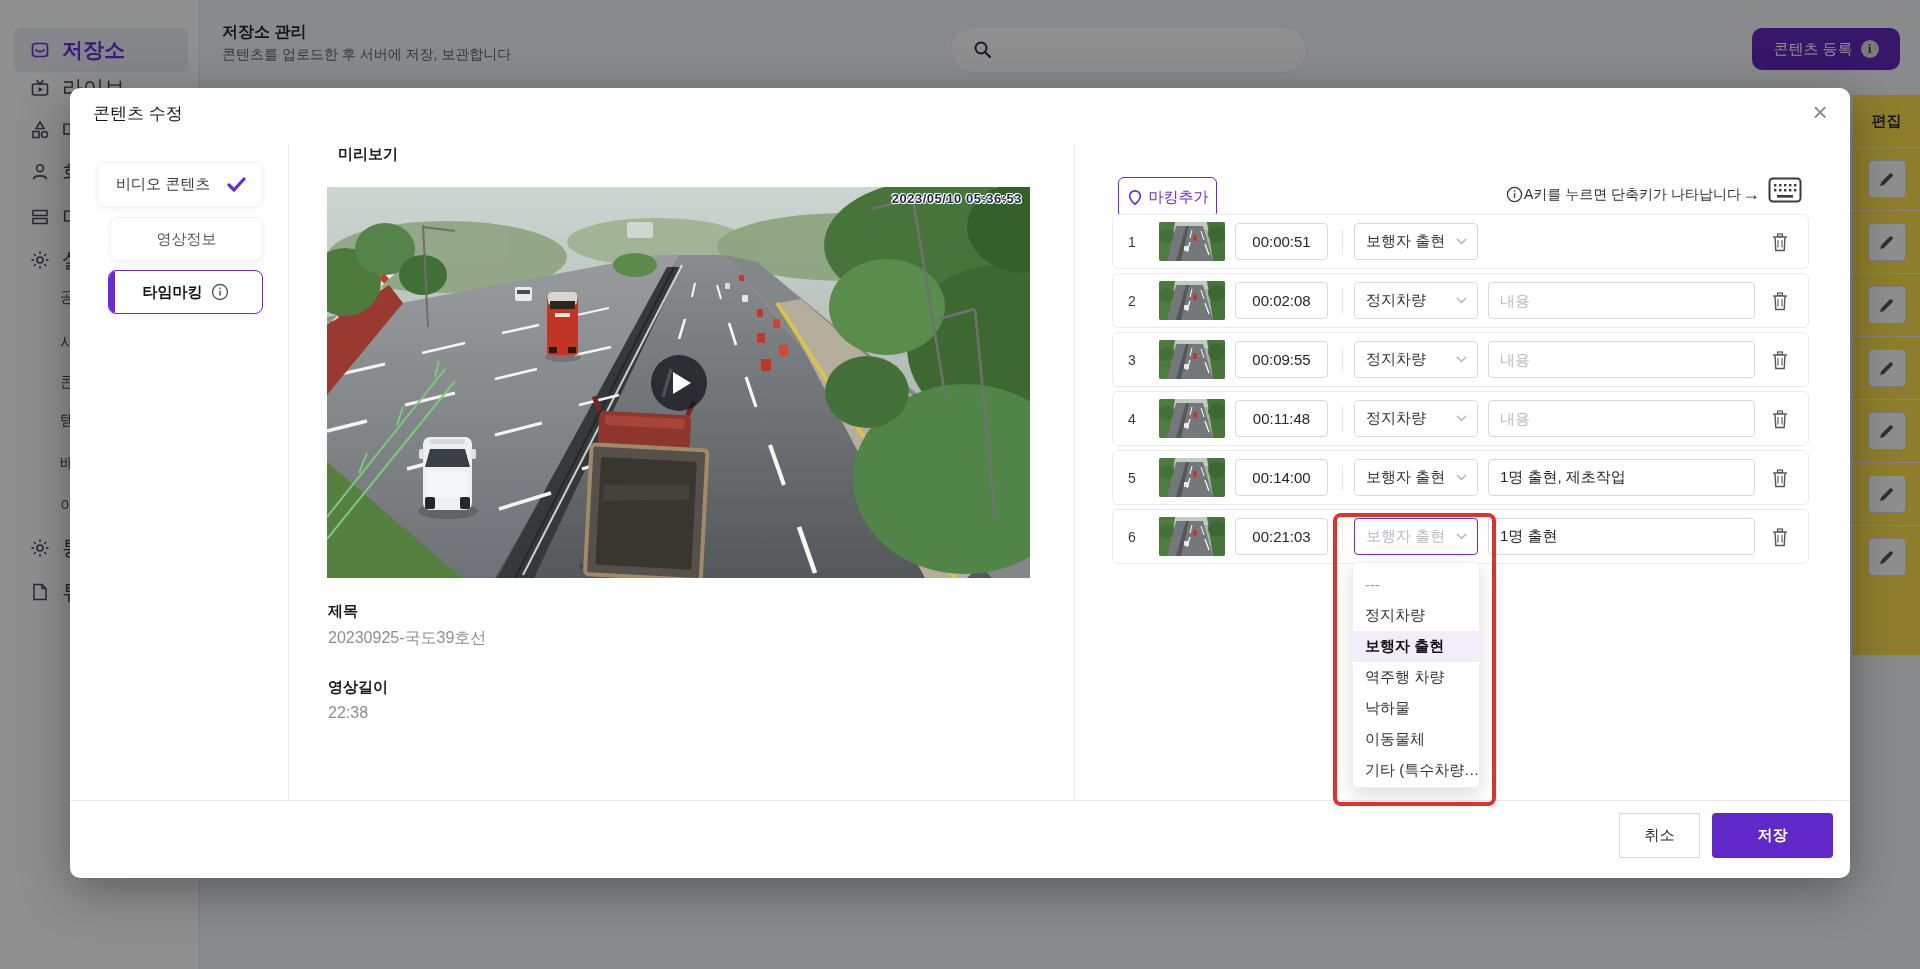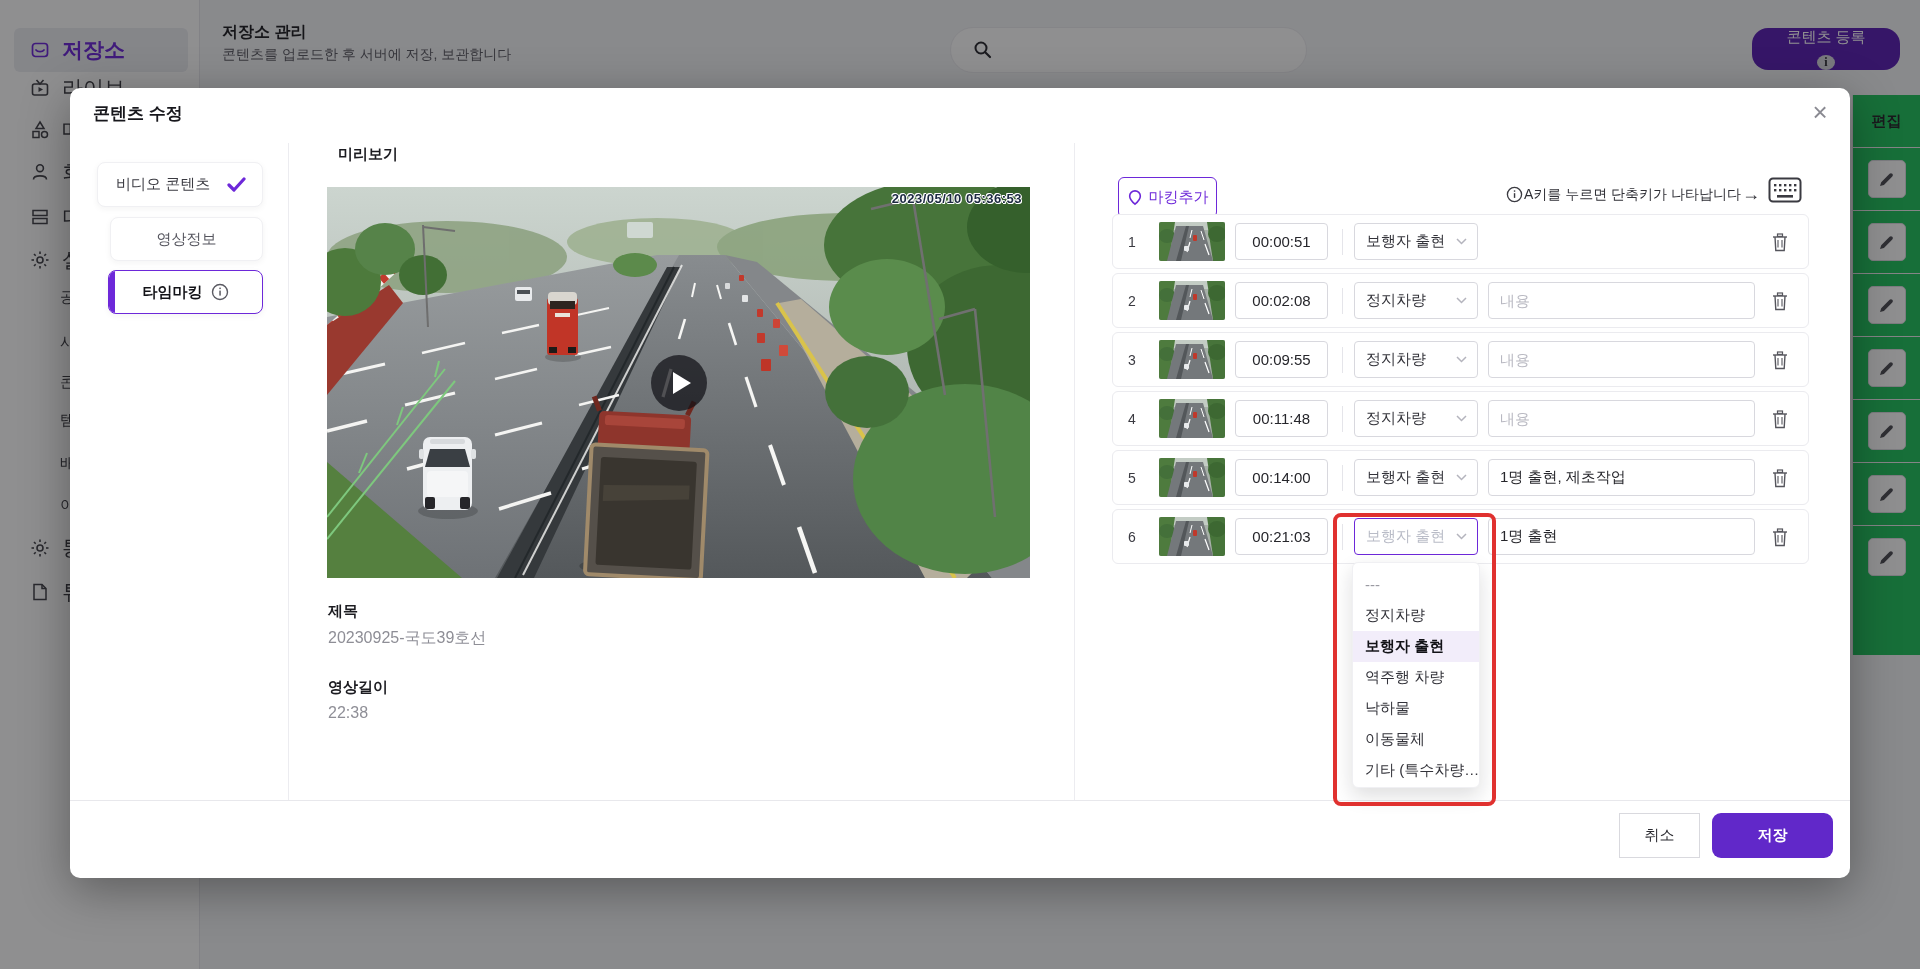--- a/index.html
+++ b/index.html
@@ -16,7 +16,7 @@
   .app-header-title { position:absolute; left:222px; top:22px; font-size:16px; font-weight:bold; color:#1f1f24; }
   .app-header-sub { position:absolute; left:222px; top:46px; font-size:14px; color:#5d5d66; }
   .search-pill { position:absolute; left:950px; top:27px; width:357px; height:46px; background:#fff; border:1px solid #ececf0; border-radius:23px; display:flex; align-items:center; padding-left:22px; }
-  .register-btn { position:absolute; left:1752px; top:28px; width:148px; height:42px; background:#5b21b6; border:none; border-radius:16px; color:#fff; font-size:15px; display:flex; align-items:center; justify-content:center; gap:8px; cursor:pointer;flex-direction:column; }
+  .register-btn { position:absolute; left:1752px; top:28px; width:148px; height:42px; background:#5b21b6; border:none; border-radius:10px; color:#fff; font-size:15px; display:flex; align-items:center; justify-content:center; gap:8px; cursor:pointer; }
   .register-info { width:18px; height:18px; border-radius:50%; background:#d6d6de; color:#2c2c33; font-size:12px; font-weight:bold; display:flex; align-items:center; justify-content:center; font-family:"Liberation Serif",serif; }
   .edit-col { position:absolute; left:1852px; top:95px; width:68px; height:560px; border-left:1px solid #e4e4e8; background:#22c55e; }
   .edit-col-header { height:52px; display:flex; align-items:center; justify-content:center; font-size:15px; font-weight:bold; color:#26262b; }

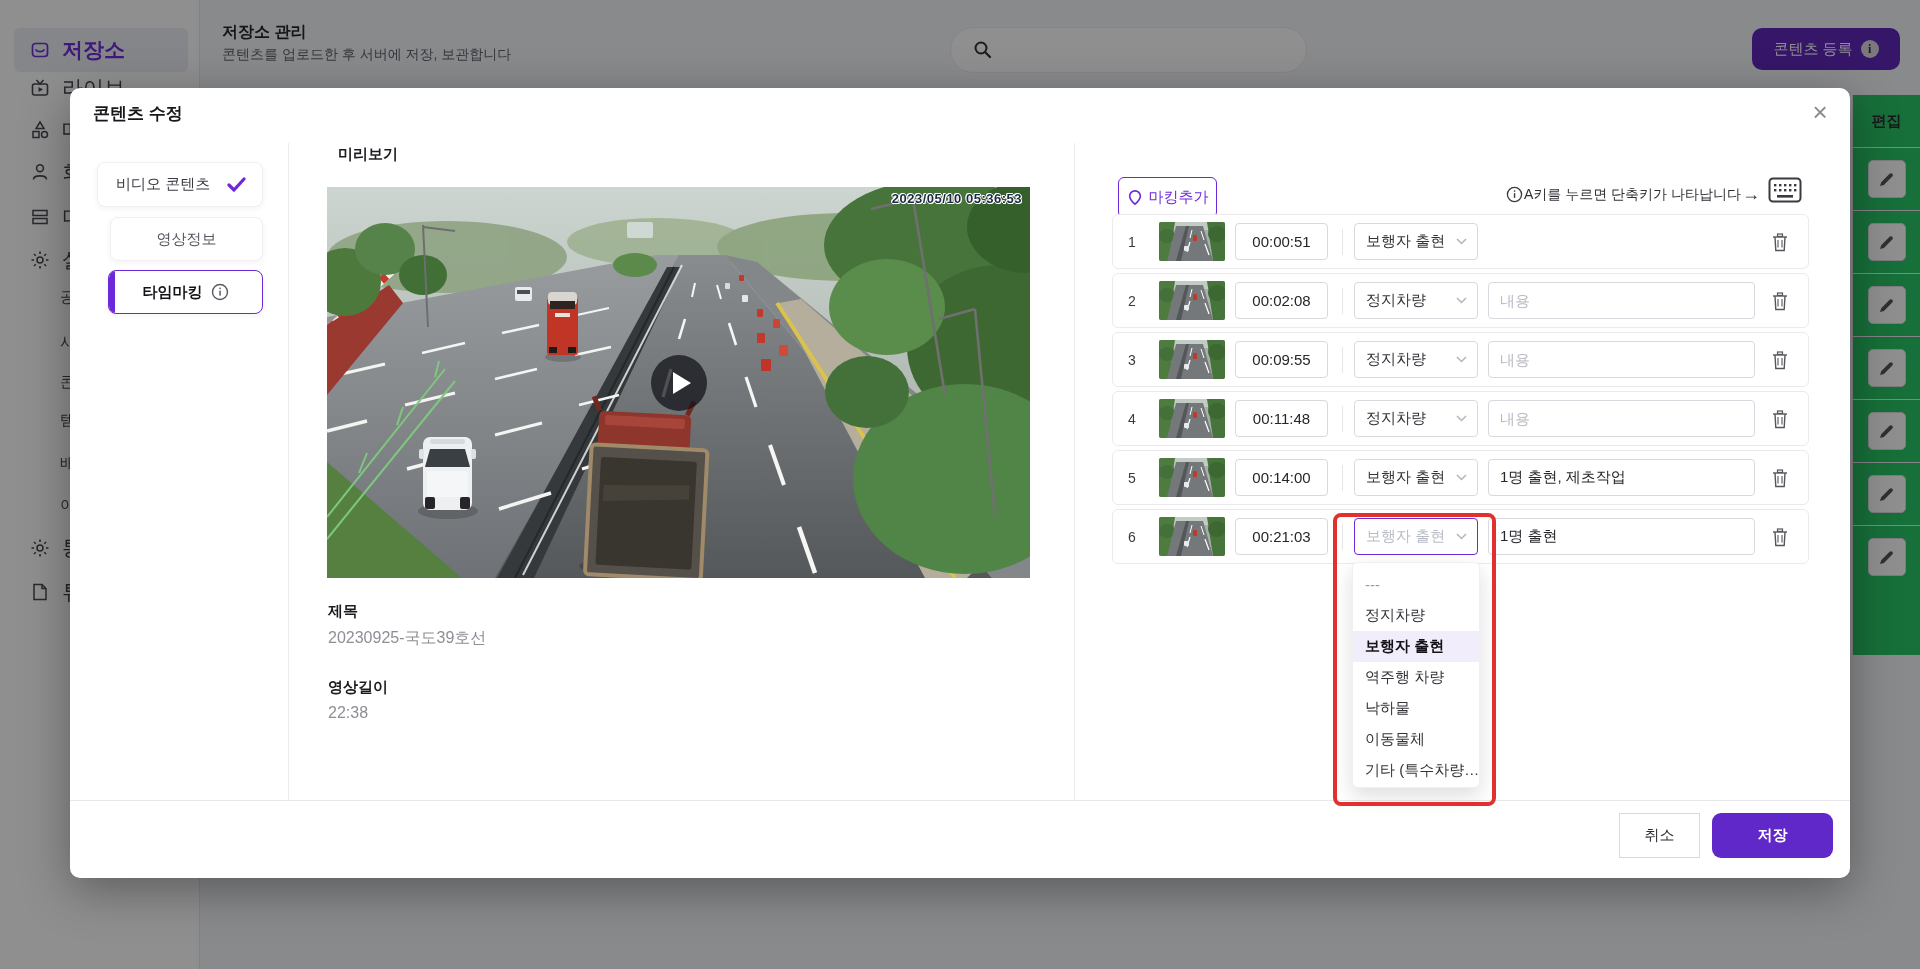--- a/index.html
+++ b/index.html
@@ -27,7 +27,7 @@
 
   
   .modal { position:absolute; left:70px; top:88px; width:1780px; height:790px; background:#fff; border-radius:10px; box-shadow:0 12px 48px rgba(0,0,0,.35); z-index:10; }
-  .modal-title { position:absolute; left:23px; top:14px; font-size:17px; font-weight:bold; color:#17171c; }
+  .modal-title { position:absolute; left:23px; top:14px; font-size:17px; font-weight:normal; color:#17171c; }
   .modal-close { position:absolute; left:1730px; top:4px; width:40px; height:40px; border:none; background:none; font-size:26px; color:#8a8a92; cursor:pointer; line-height:40px; text-align:center; }
   .vdiv { position:absolute; top:55px; width:1px; height:657px; background:#ececf0; }
   .footer-div { position:absolute; left:0; top:712px; width:1780px; height:1px; background:#e8e8ec; }

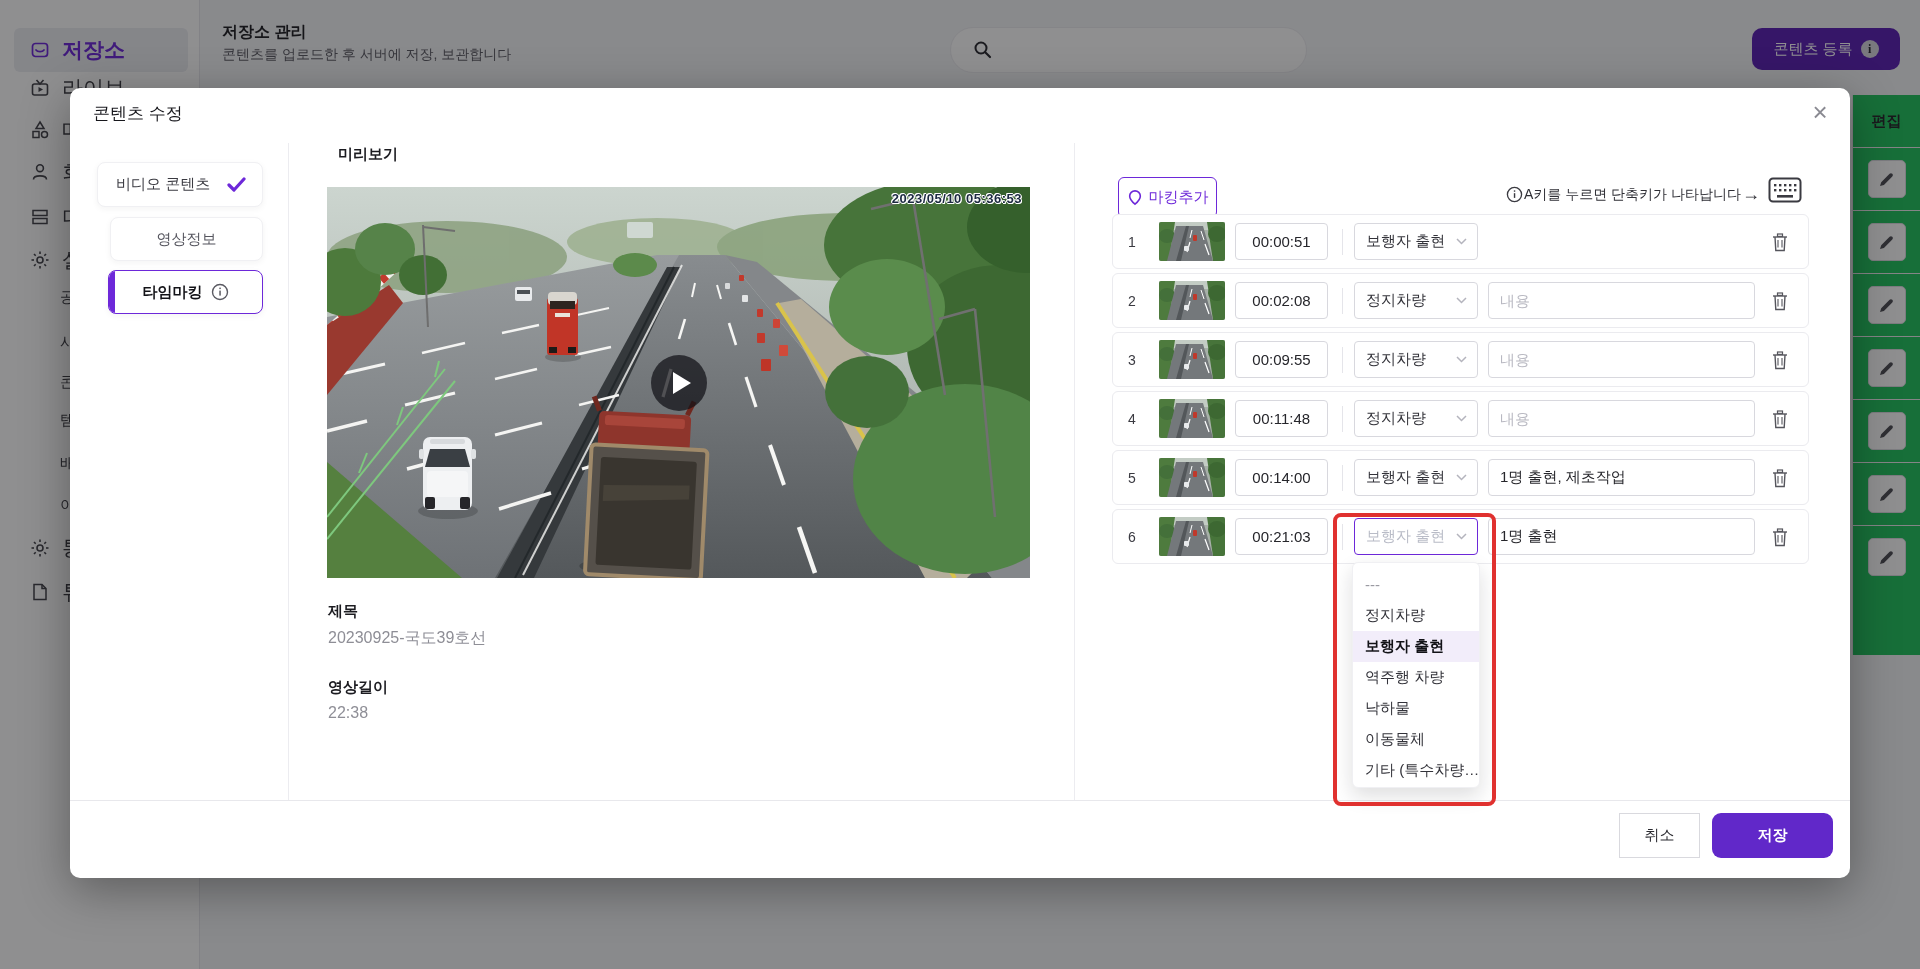--- a/index.html
+++ b/index.html
@@ -18,7 +18,7 @@
   .search-pill { position:absolute; left:950px; top:27px; width:357px; height:46px; background:#fff; border:1px solid #ececf0; border-radius:23px; display:flex; align-items:center; padding-left:22px; }
   .register-btn { position:absolute; left:1752px; top:28px; width:148px; height:42px; background:#5b21b6; border:none; border-radius:10px; color:#fff; font-size:15px; display:flex; align-items:center; justify-content:center; gap:8px; cursor:pointer; }
   .register-info { width:18px; height:18px; border-radius:50%; background:#d6d6de; color:#2c2c33; font-size:12px; font-weight:bold; display:flex; align-items:center; justify-content:center; font-family:"Liberation Serif",serif; }
-  .edit-col { position:absolute; left:1852px; top:95px; width:68px; height:560px; border-left:1px solid #e4e4e8; background:#22c55e; }
+  .edit-col { position:absolute; left:1852px; top:95px; width:68px; height:560px; border-left:1px solid #e4e4e8; background:#fde047; }
   .edit-col-header { height:52px; display:flex; align-items:center; justify-content:center; font-size:15px; font-weight:bold; color:#26262b; }
   .edit-cell { height:63px; border-top:1px solid #ececef; display:flex; align-items:center; justify-content:center; }
   .pencil-btn { width:38px; height:38px; background:#fff; border:1px solid #dcdce2; border-radius:5px; display:flex; align-items:center; justify-content:center; cursor:pointer; }

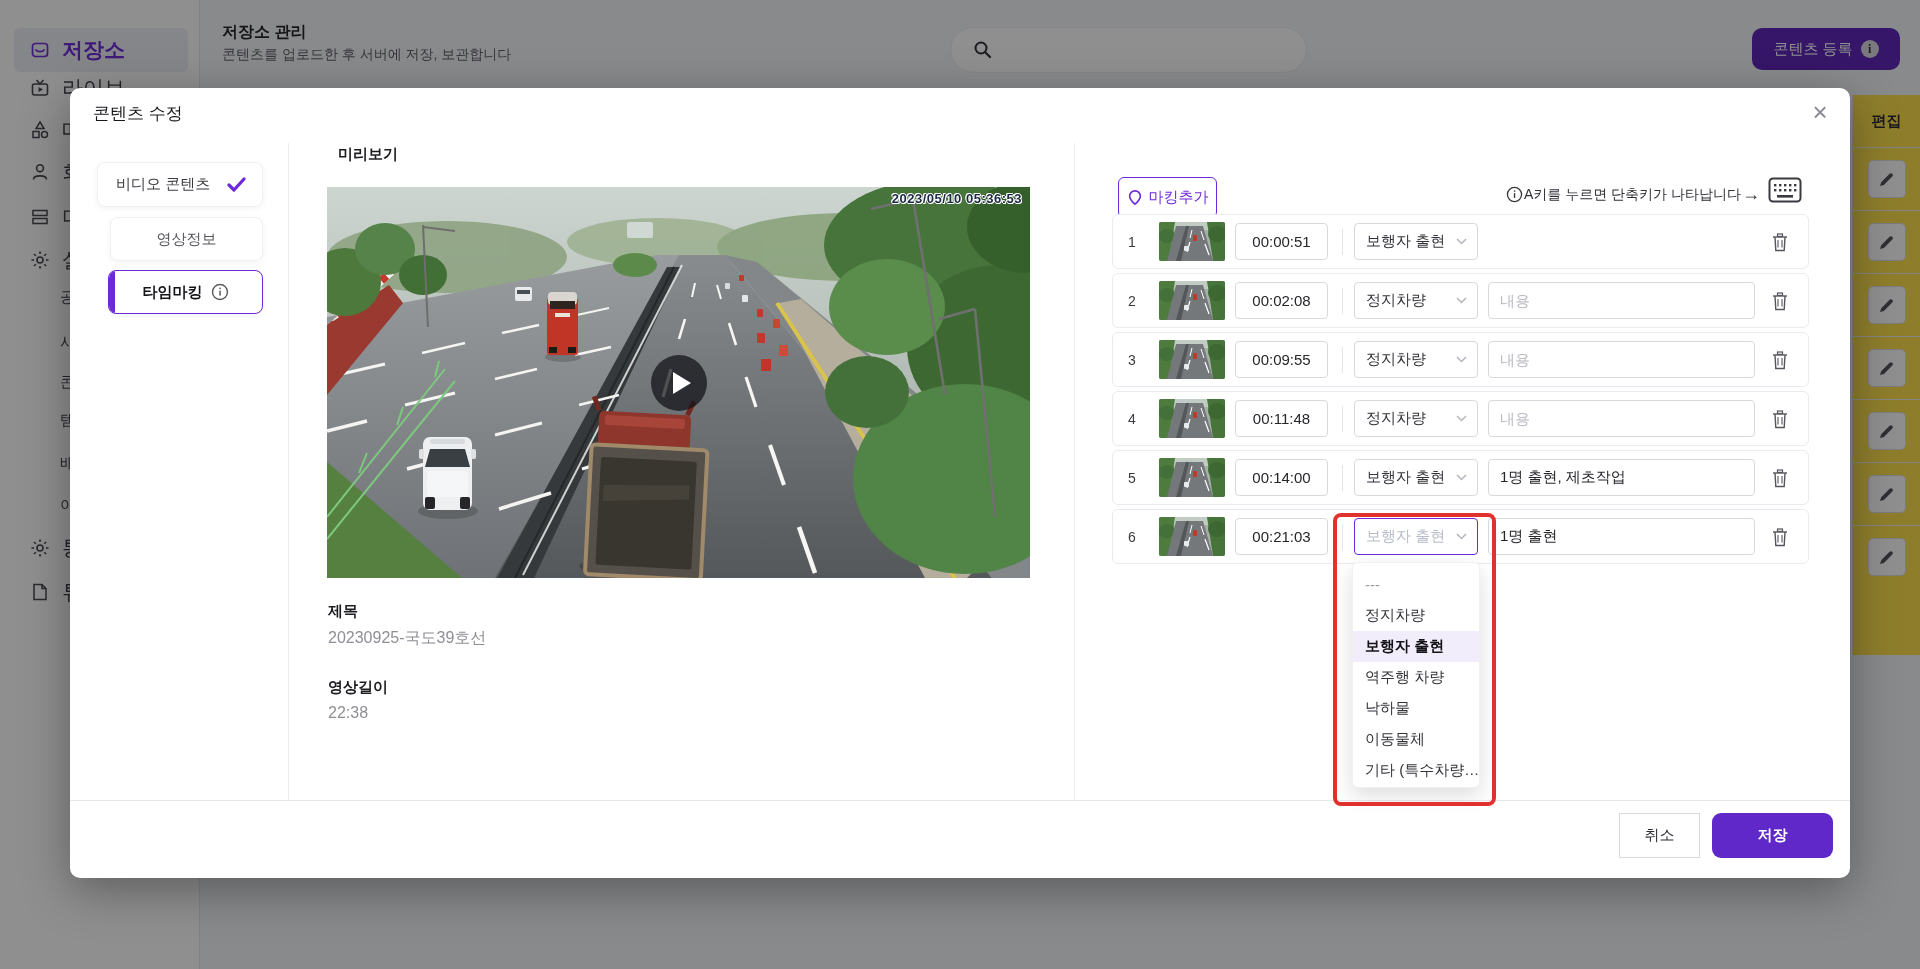--- a/index.html
+++ b/index.html
@@ -74,7 +74,7 @@
   .red-box { position:absolute; left:1263px; top:425px; width:163px; height:293px; border:4px solid #e0312f; border-radius:8px; z-index:13; pointer-events:none; }
 
   .btn-cancel { position:absolute; left:1549px; top:725px; width:81px; height:45px; background:#fff; border:1px solid #d9d9de; border-radius:0; font-size:15px; color:#2b2b31; cursor:pointer; }
-  .btn-save { position:absolute; left:1642px; top:725px; width:121px; height:45px; background:#6128c9; border:none; border-radius:9px; font-size:15px; font-weight:bold; color:#fff; cursor:pointer; }
+  .btn-save { position:absolute; left:1642px; top:725px; width:121px; height:45px; background:#6128c9; border:none; border-radius:4px; font-size:15px; font-weight:bold; color:#fff; cursor:pointer; }
 </style>
 </head>
 <body>

